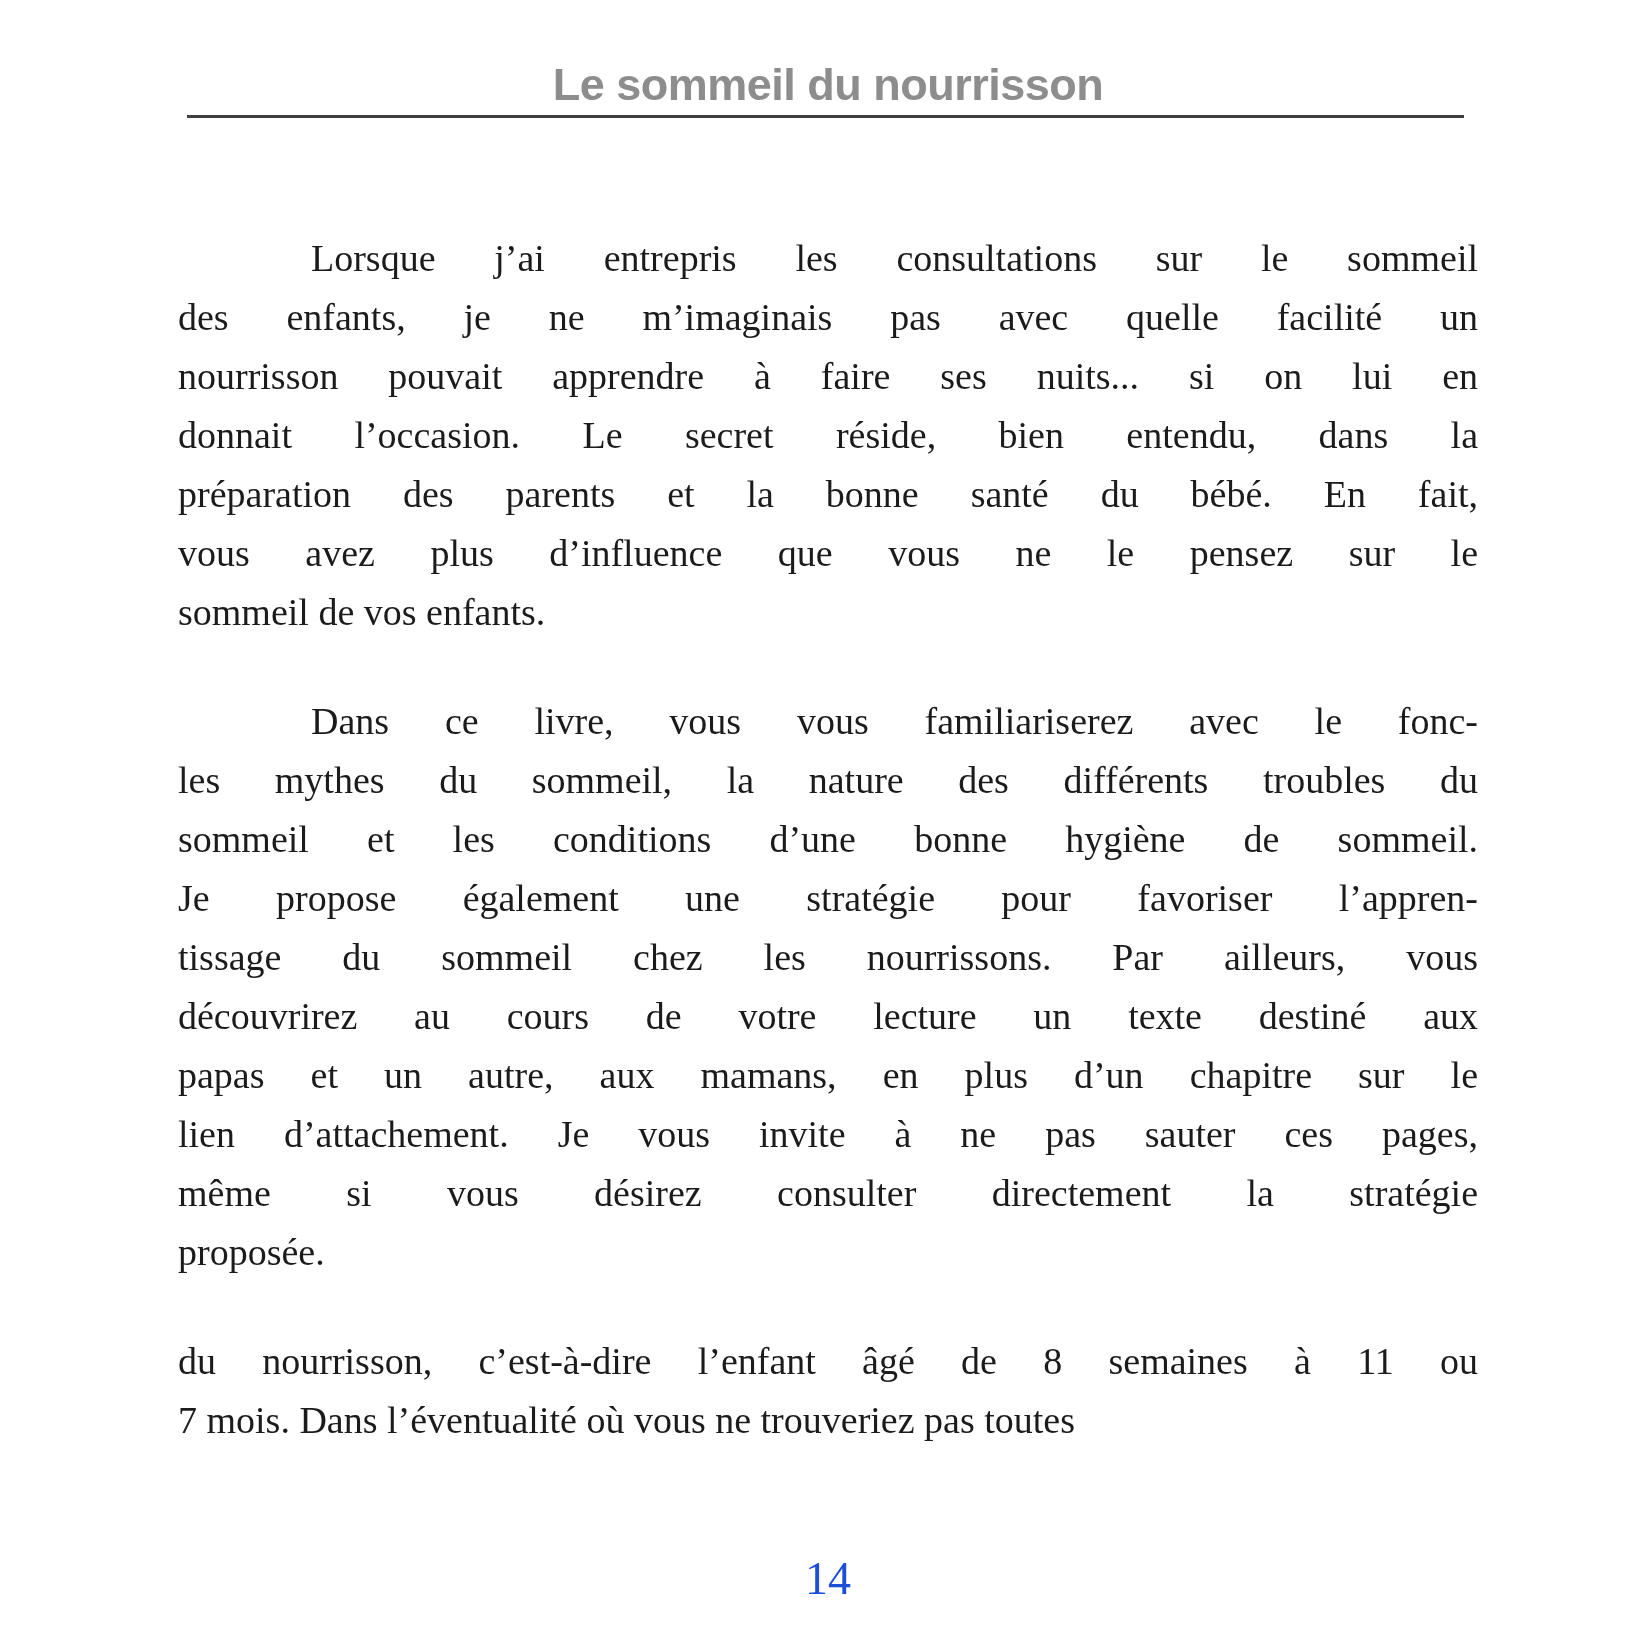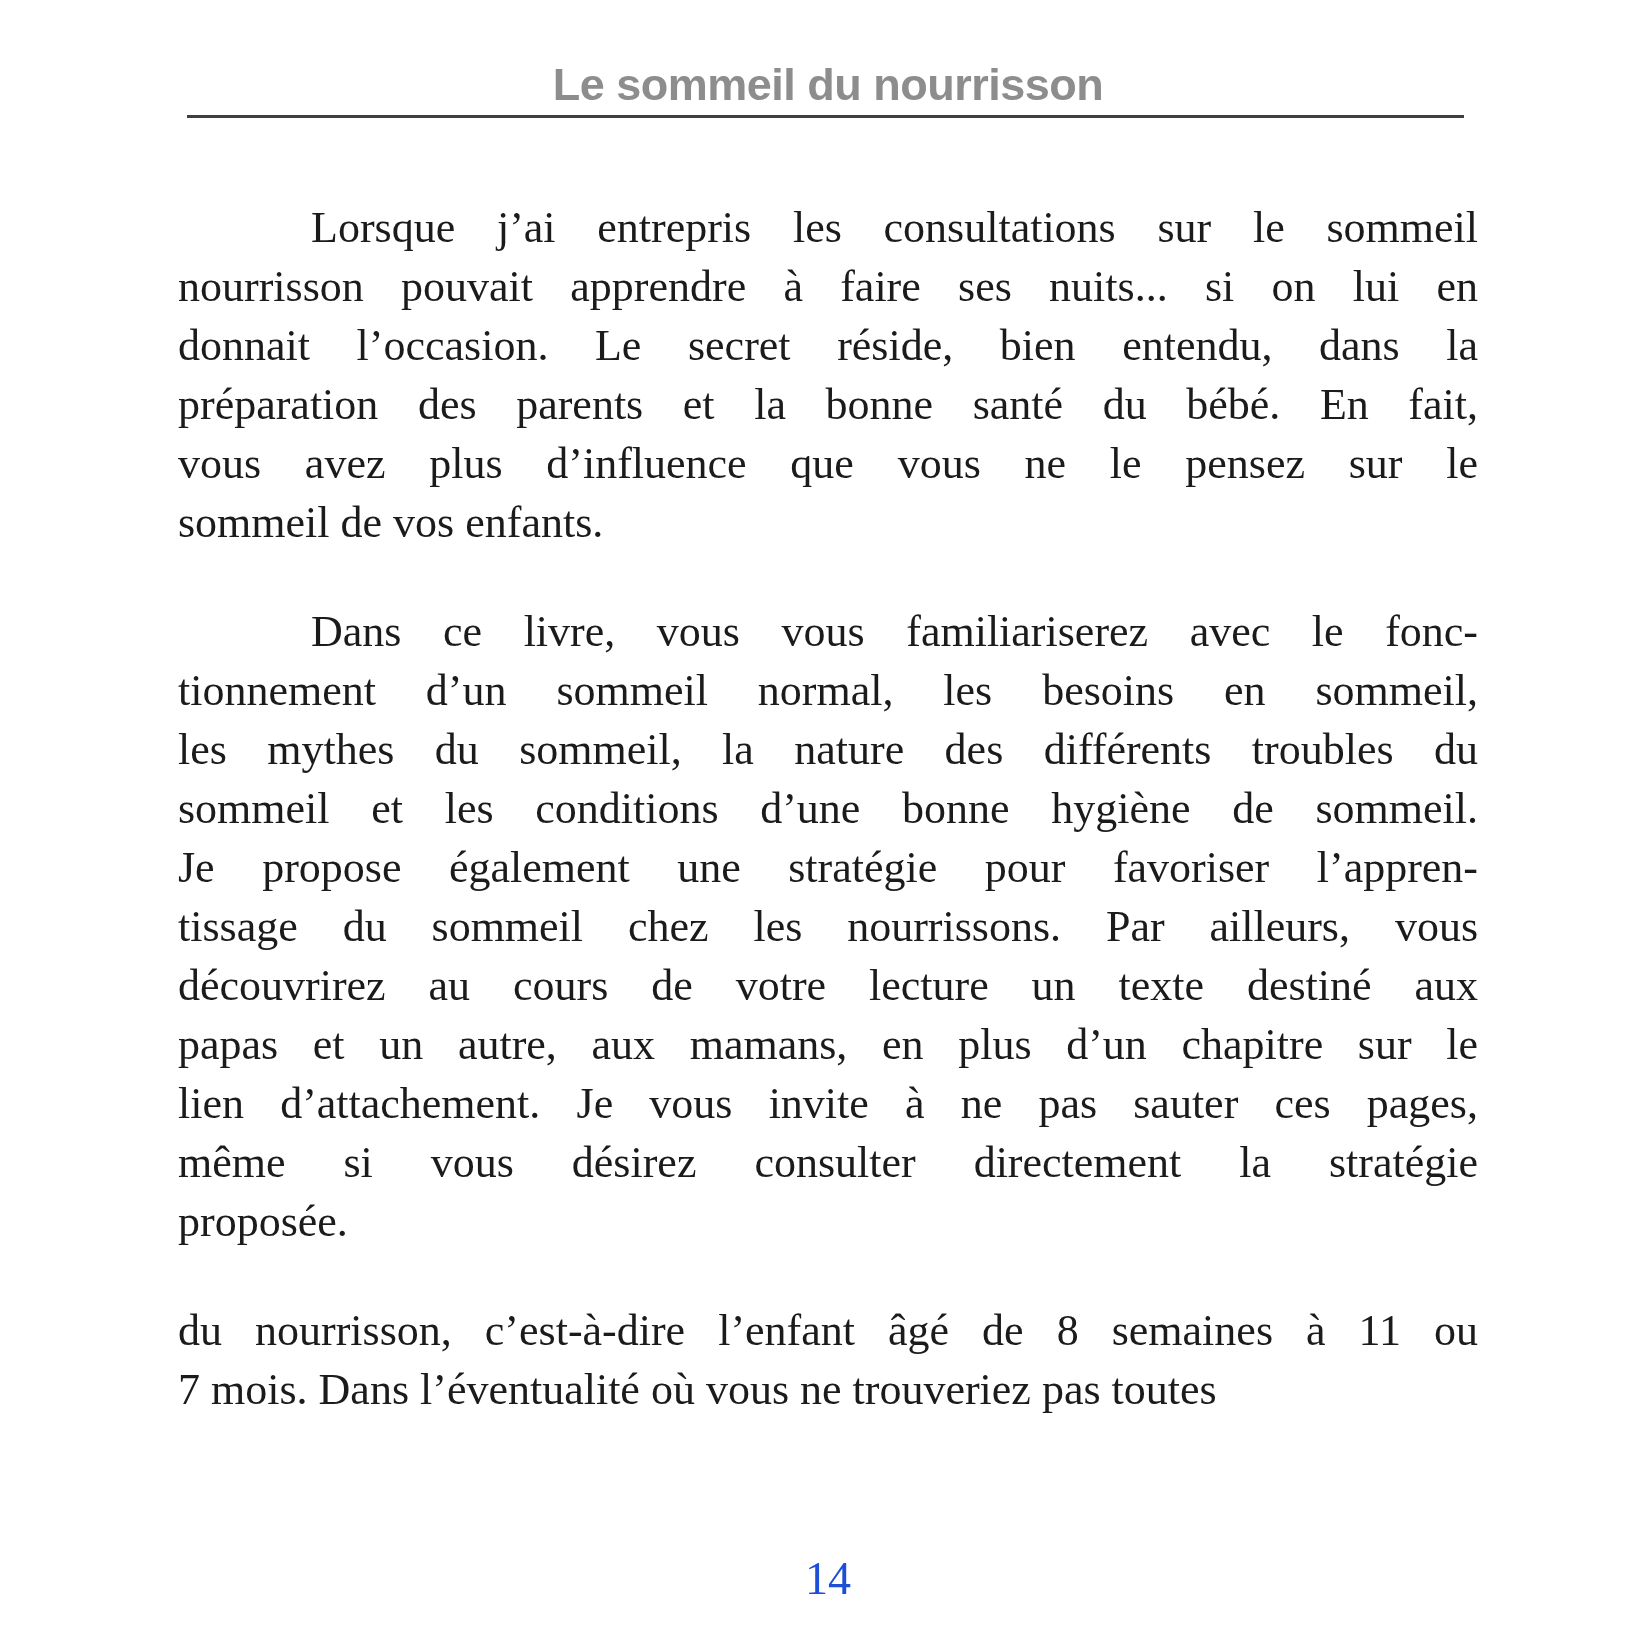--- a/index.html
+++ b/index.html
@@ -39,8 +39,8 @@
     border: none;
   }
   .body-text {
-    margin-top: 80px;
-    font-size: 44px;
+    margin-top: 111px;
+    font-size: 38px;
   }
   .para {
     margin: 0 0 50px 0;

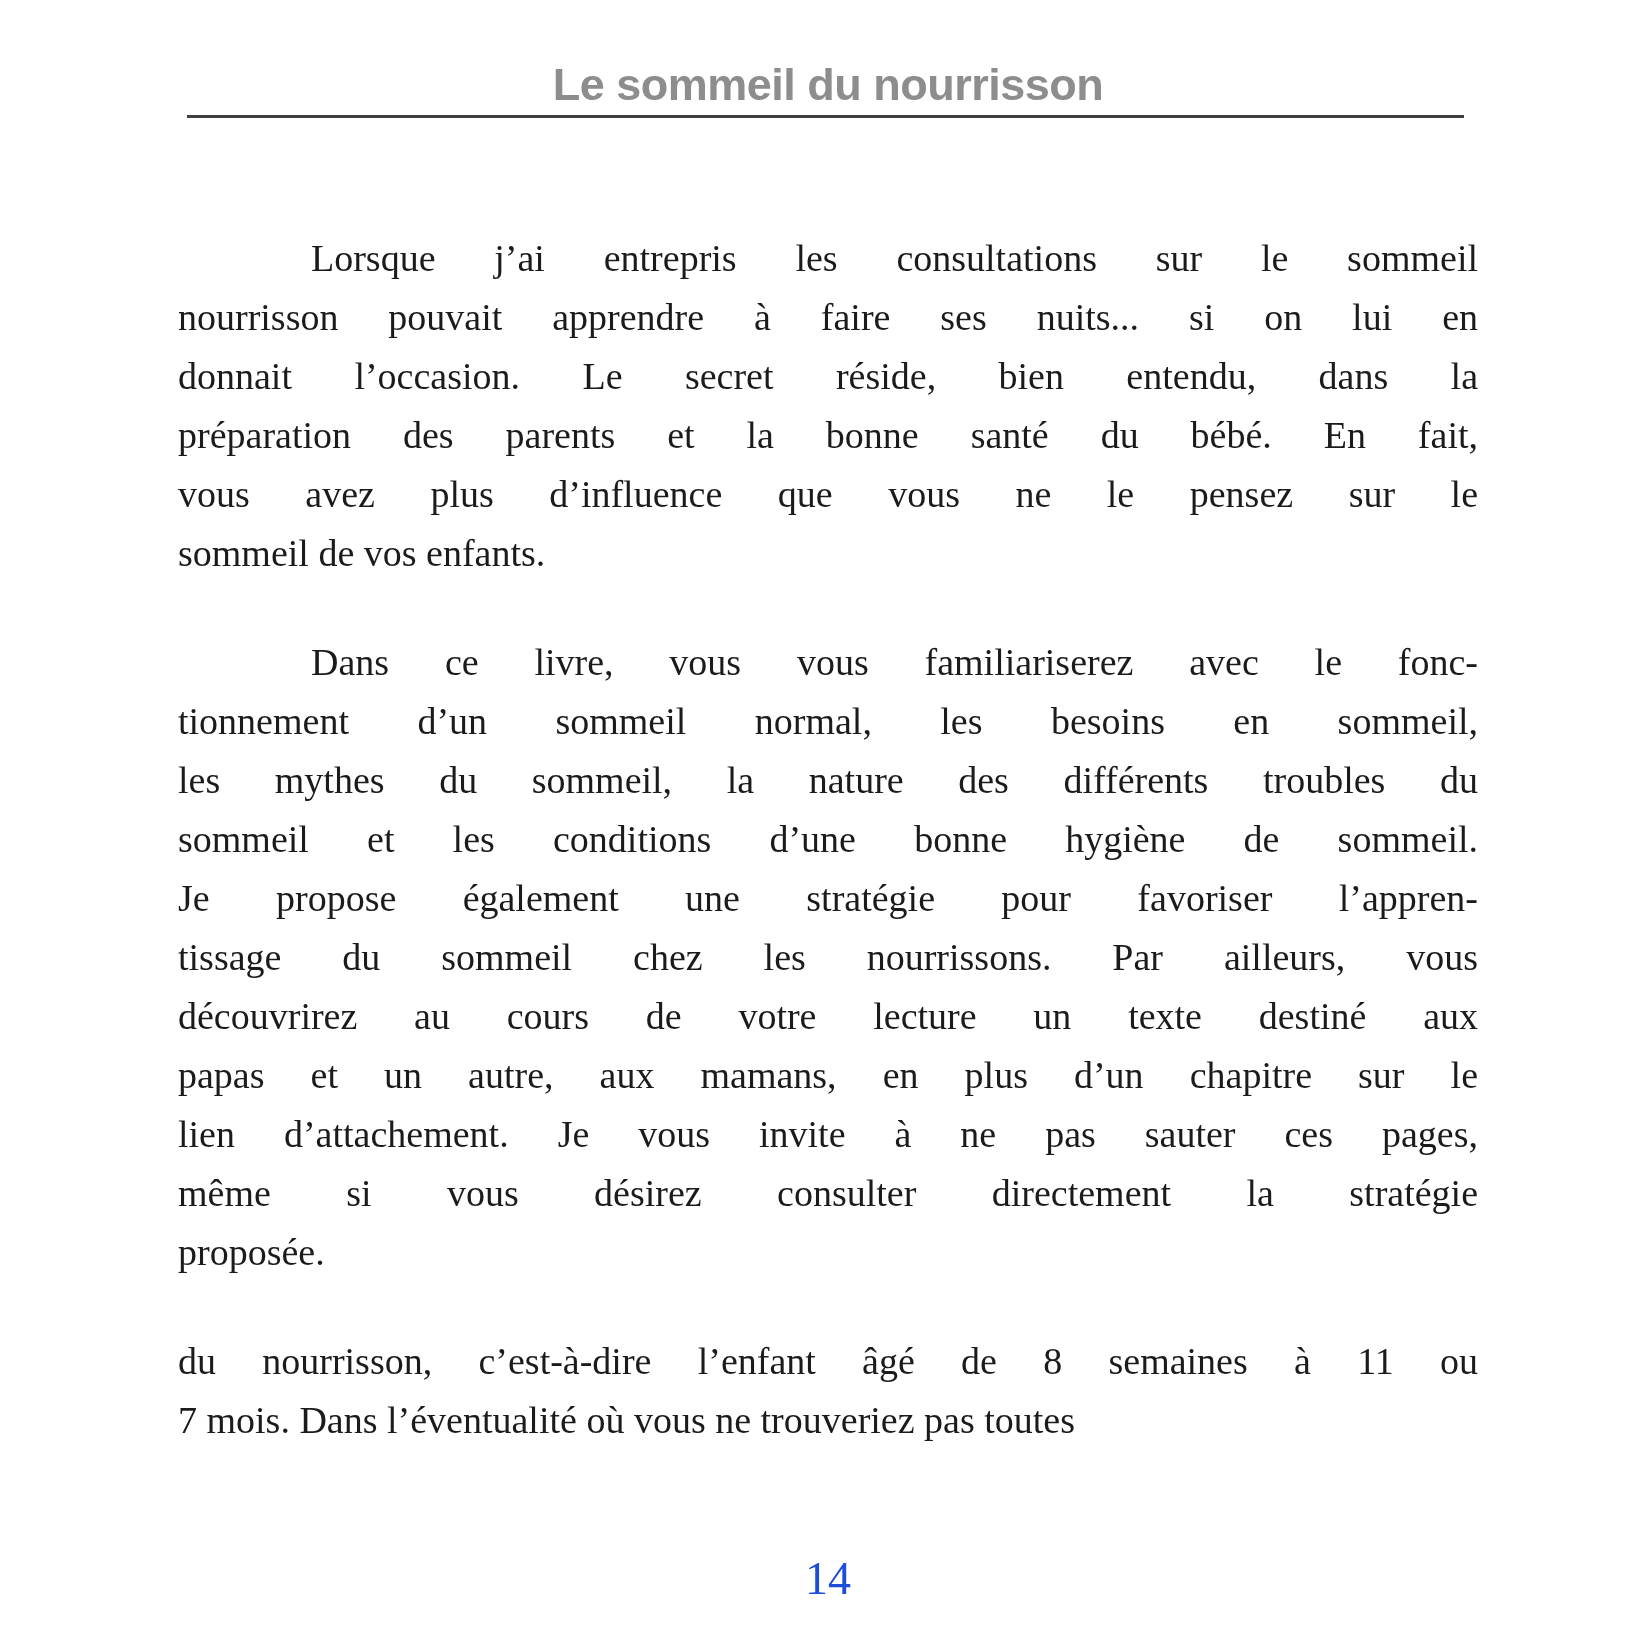--- a/index.html
+++ b/index.html
@@ -81,6 +81,7 @@
     <div class="body-text">
         <div class="para">
           <div class="line first">Lorsque j’ai entrepris les consultations sur le sommeil</div>
+          <div class="line">des enfants, je ne m’imaginais pas avec quelle facilité un</div>
           <div class="line">nourrisson pouvait apprendre à faire ses nuits... si on lui en</div>
           <div class="line">donnait l’occasion. Le secret réside, bien entendu, dans la</div>
           <div class="line">préparation des parents et la bonne santé du bébé. En fait,</div>

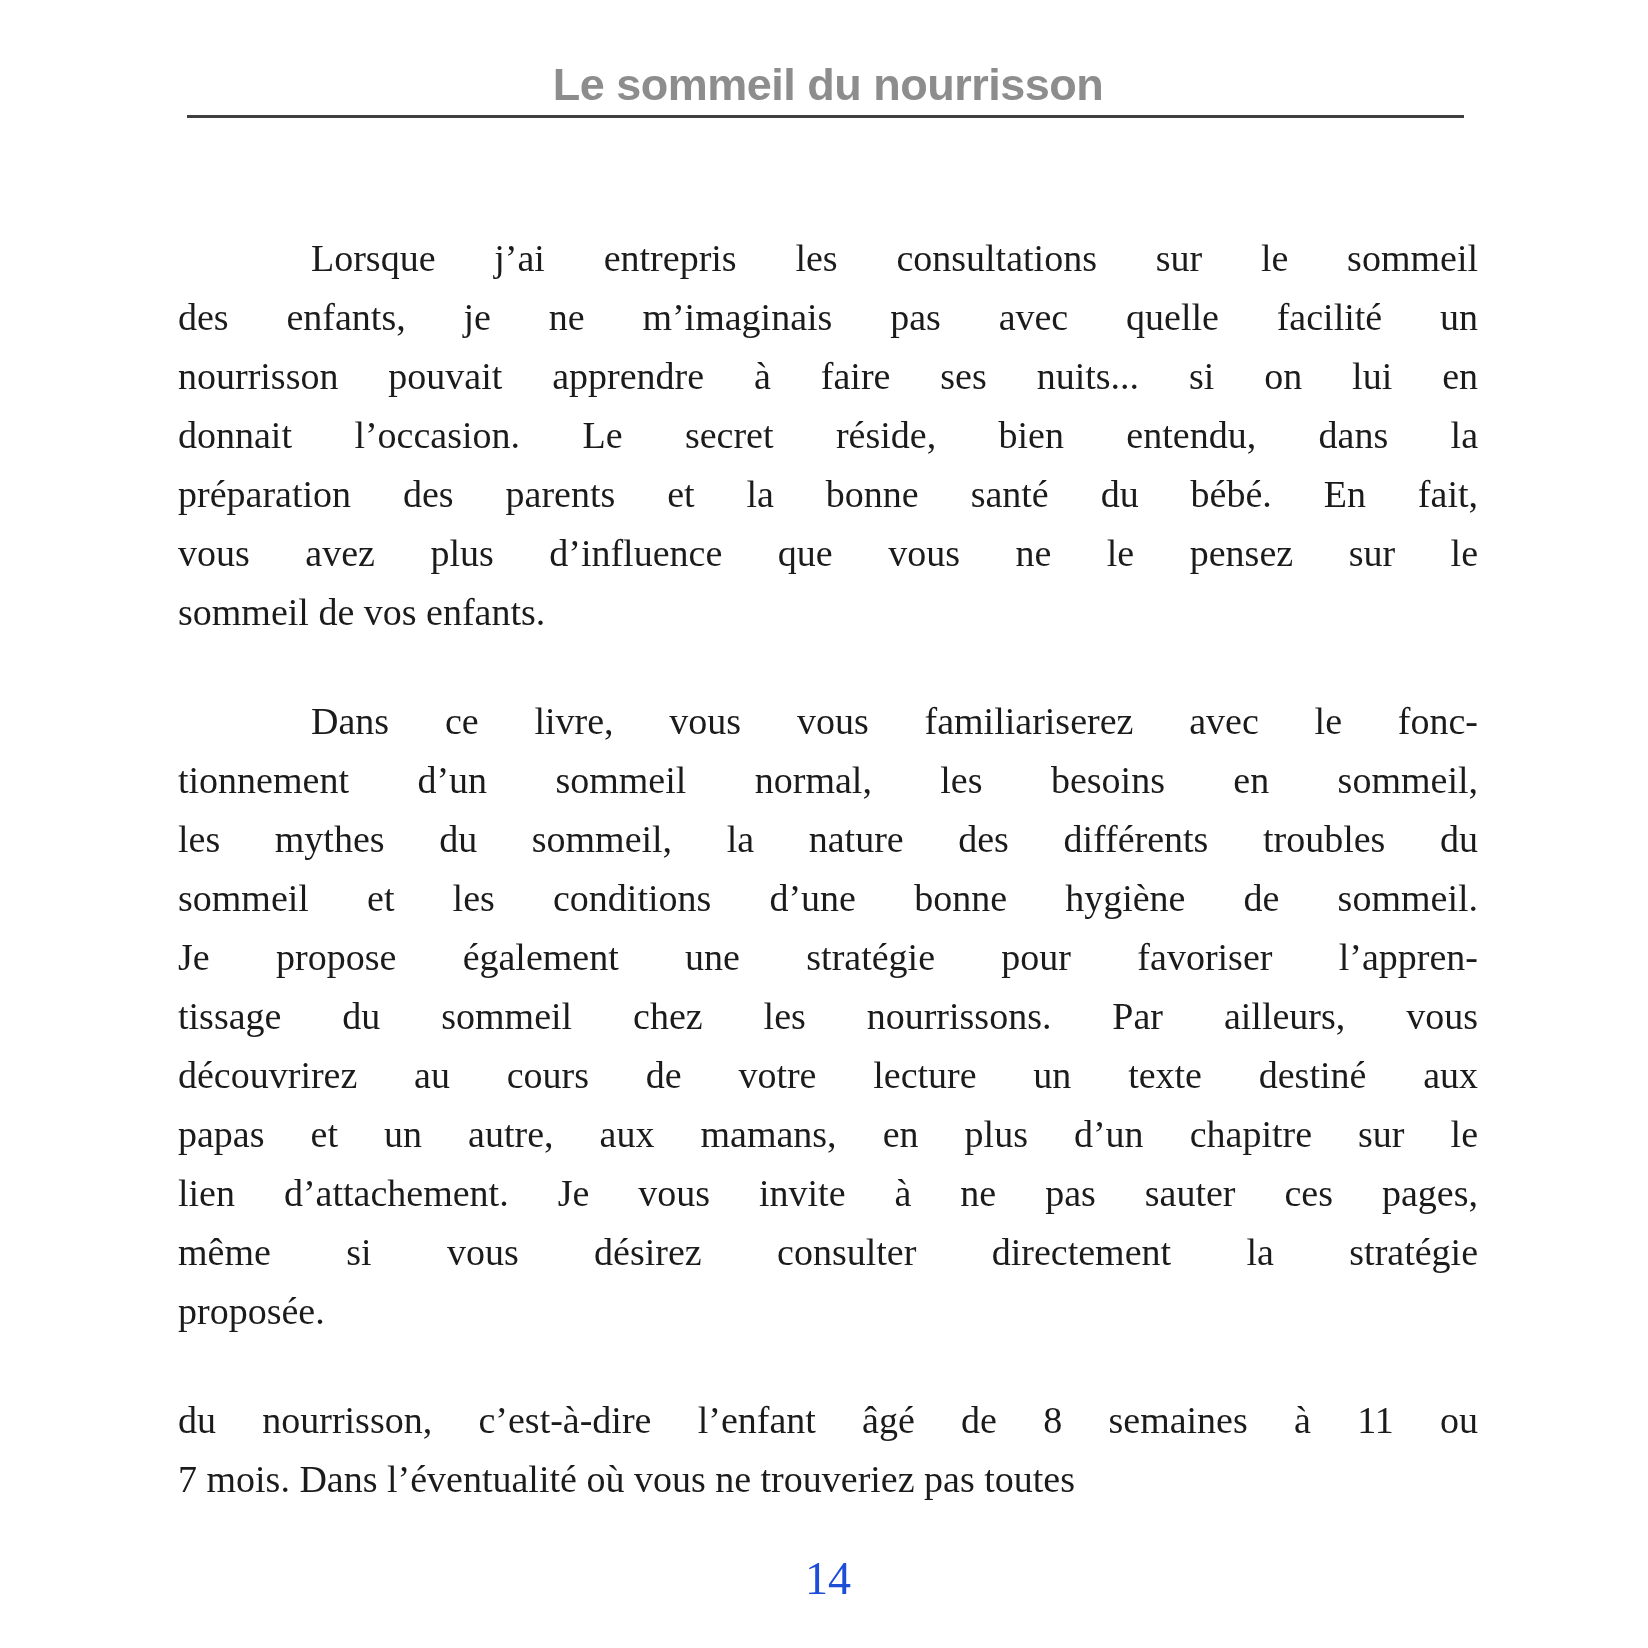--- a/index.html
+++ b/index.html
@@ -90,7 +90,6 @@
         </div>
         <div class="para">
           <div class="line first">Dans ce livre, vous vous familiariserez avec le fonc-</div>
-          <div class="line">tionnement d’un sommeil normal, les besoins en sommeil,</div>
           <div class="line">les mythes du sommeil, la nature des différents troubles du</div>
           <div class="line">sommeil et les conditions d’une bonne hygiène de sommeil.</div>
           <div class="line">Je propose également une stratégie pour favoriser l’appren-</div>

